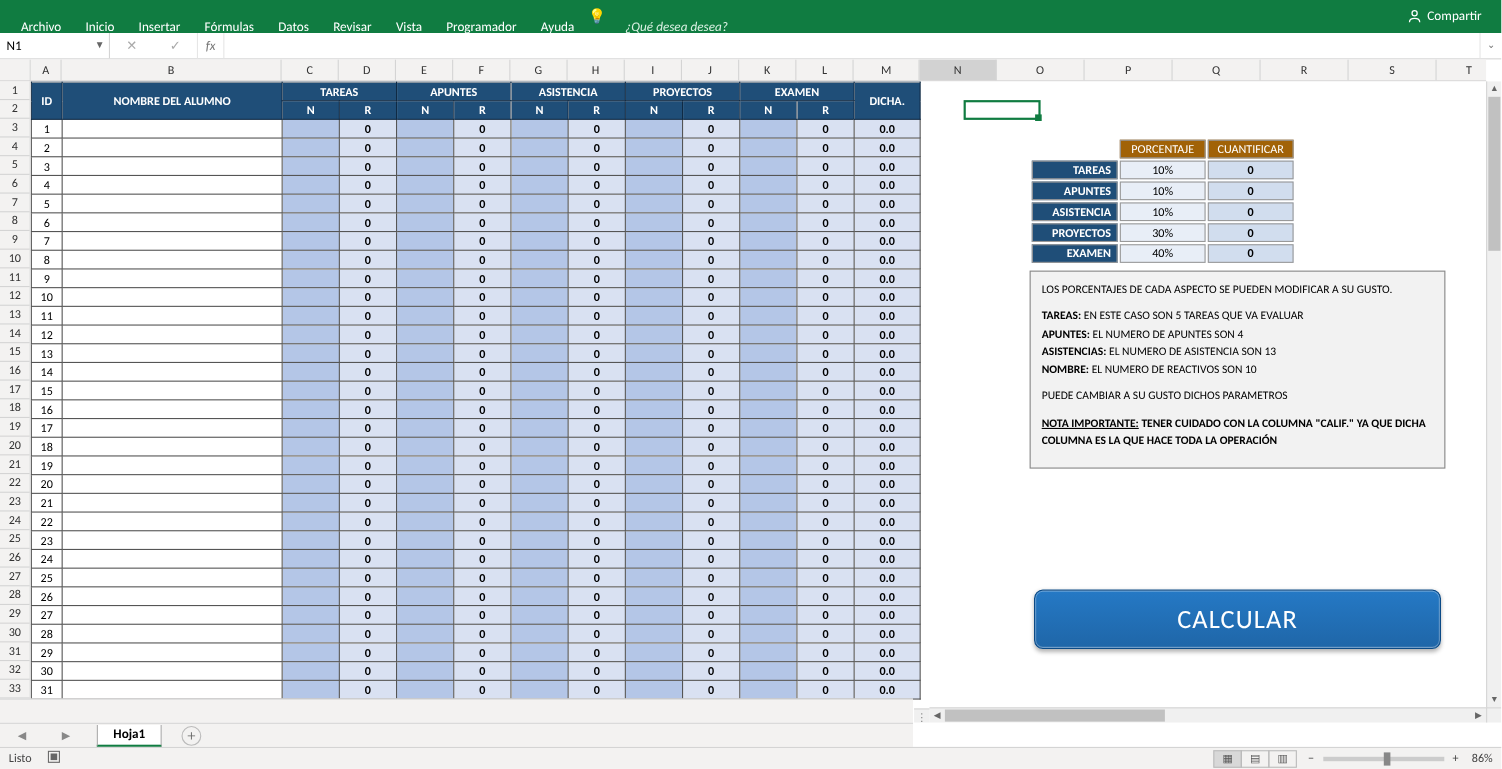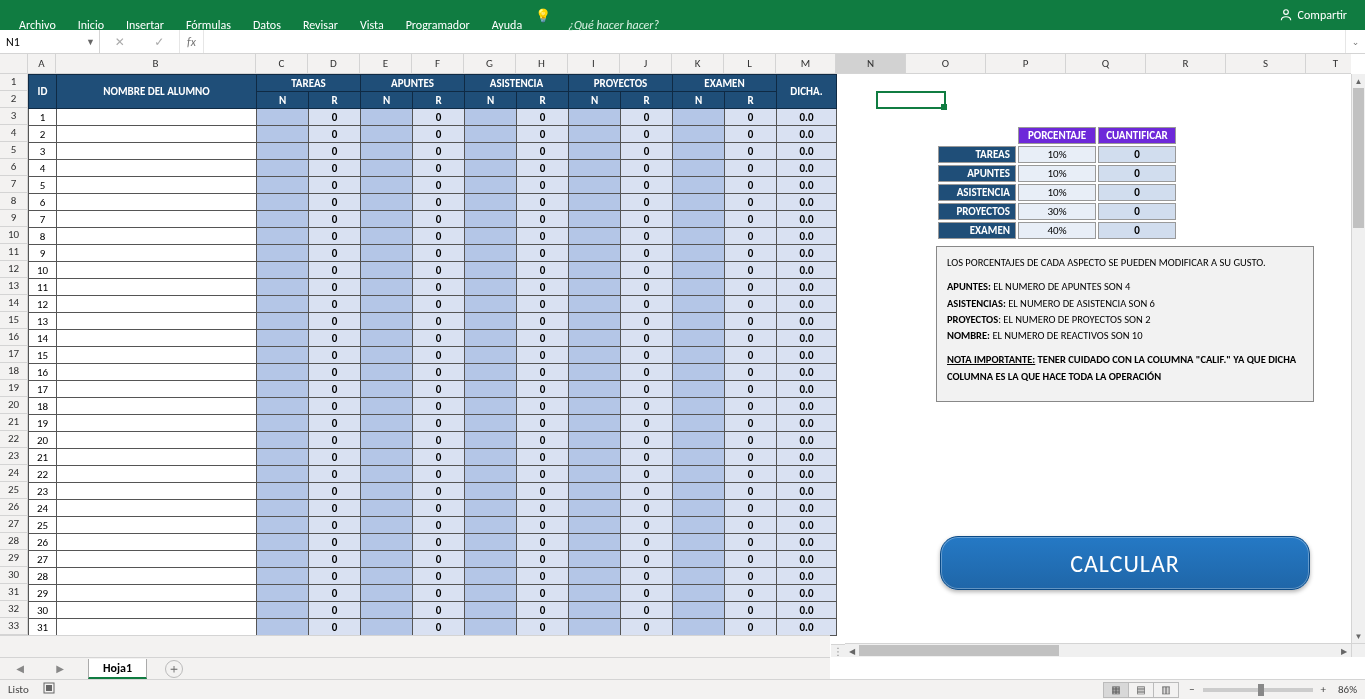--- a/index.html
+++ b/index.html
@@ -106,7 +106,7 @@
       <div class="tab">Ayuda</div>
     </div>
   <span class="bulb">💡</span>
-  <span class="tab tellme">¿Qué hacer hacer?</span>
+  <span class="tab tellme">¿Qué desea desea?</span>
   <div class="spacer"></div>
   <div class="share">
     <svg width="14" height="14" viewBox="0 0 24 24">

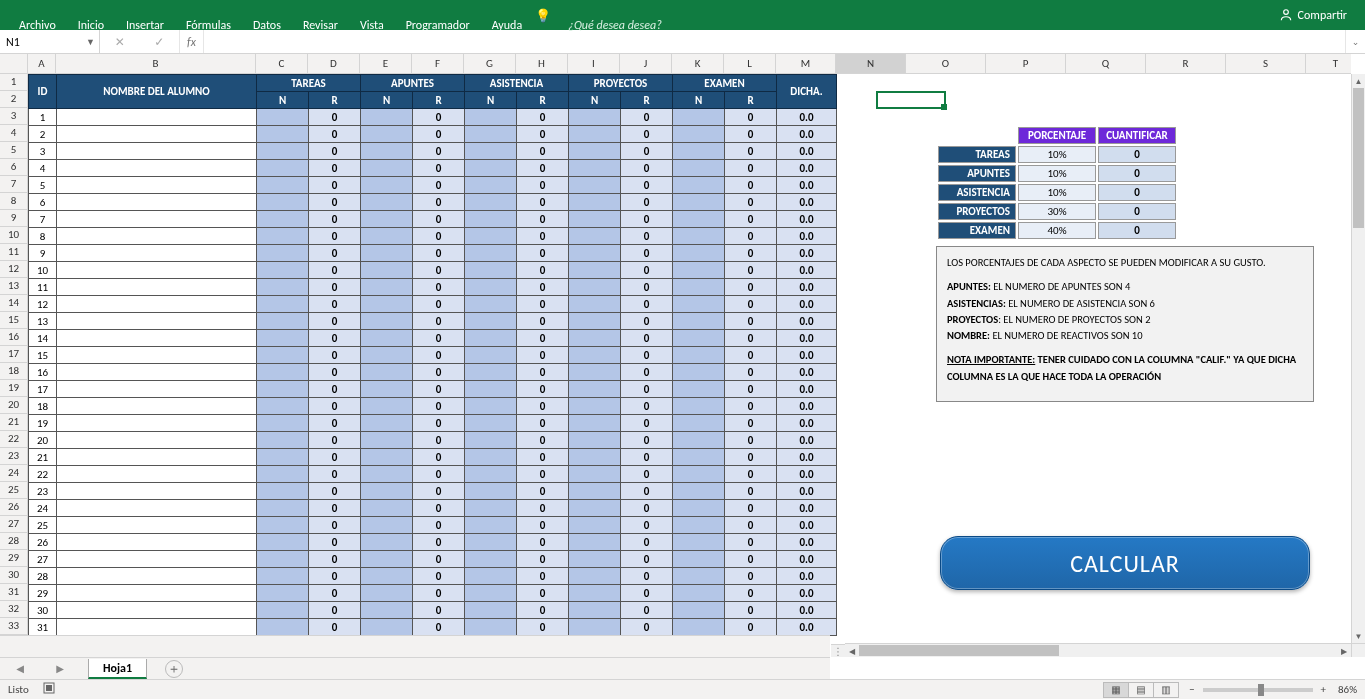--- a/index.html
+++ b/index.html
@@ -50,7 +50,7 @@
 
 .smtbl { position: absolute; }
 .smtbl td { height: 17px; font-size: 11px; border: 1px solid #999; padding: 0 5px; }
-.smHdr { background: #6d28d9; color: #fff; font-weight: bold; text-align: center; margin-top: 37px; }
+.smHdr { background: #a16207; color: #fff; font-weight: normal; text-align: center; margin-top: 37px; }
 .smLab { background: #1f4e78; color: #fff; font-weight: bold; text-align: right; }
 .smVal { background: #e8eef7; text-align: center; }
 .smVal2 { background: #d1ddee; text-align: center; font-weight: bold; }

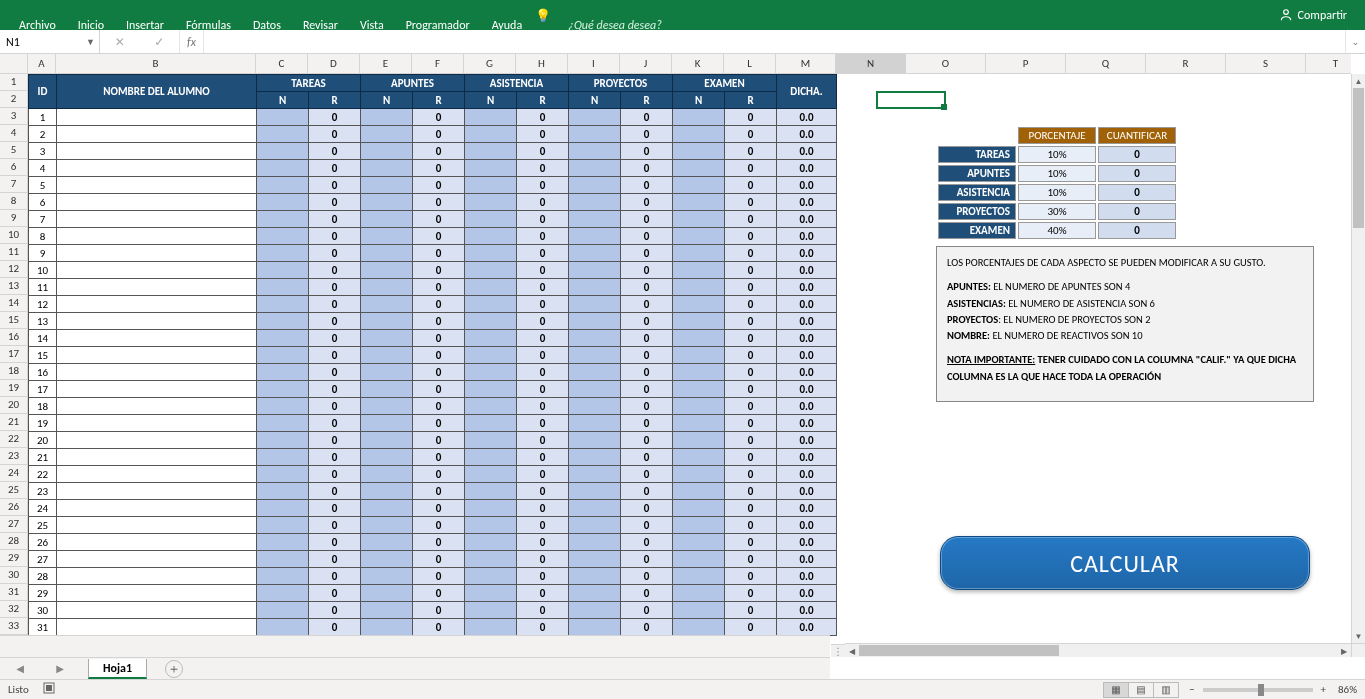--- a/index.html
+++ b/index.html
@@ -743,6 +743,7 @@
 
     <div class="infobox" style="left:908px; top:172px; width:378px;">
       <p>LOS PORCENTAJES DE CADA  ASPECTO  SE PUEDEN MODIFICAR  A SU GUSTO.</p>
+      <p class="mt0"><b>TAREAS:</b><span> EN ESTE CASO SON 5 TAREAS QUE VA EVALUAR</span></p>
       <p class="mt0"><b>APUNTES:</b><span> EL NUMERO DE APUNTES SON  4</span></p>
       <p class="mt0"><b>ASISTENCIAS:</b><span> EL NUMERO DE ASISTENCIA SON  6</span></p>
       <p class="mt0"><b>PROYECTOS</b><span>:  EL NUMERO DE PROYECTOS SON  2</span></p>

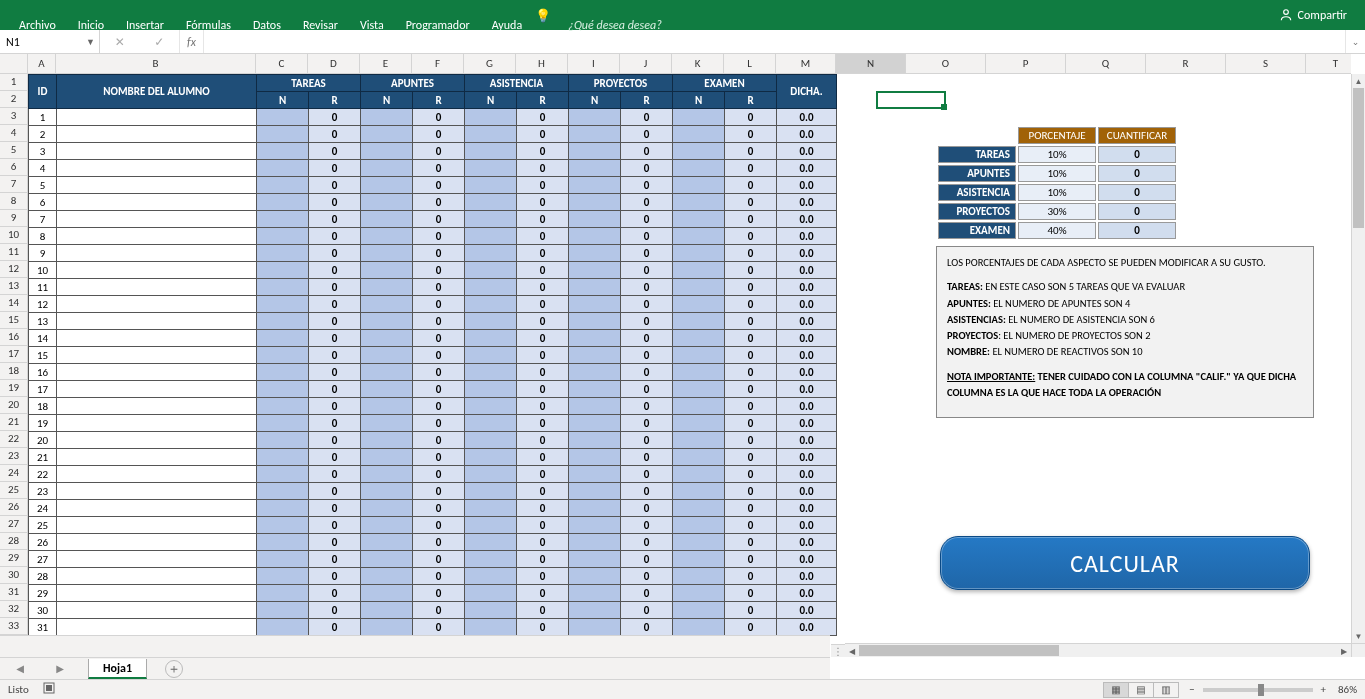--- a/index.html
+++ b/index.html
@@ -745,7 +745,7 @@
       <p>LOS PORCENTAJES DE CADA  ASPECTO  SE PUEDEN MODIFICAR  A SU GUSTO.</p>
       <p class="mt0"><b>TAREAS:</b><span> EN ESTE CASO SON 5 TAREAS QUE VA EVALUAR</span></p>
       <p class="mt0"><b>APUNTES:</b><span> EL NUMERO DE APUNTES SON  4</span></p>
-      <p class="mt0"><b>ASISTENCIAS:</b><span> EL NUMERO DE ASISTENCIA SON  6</span></p>
+      <p class="mt0"><b>ASISTENCIAS:</b><span> EL NUMERO DE ASISTENCIA SON  13</span></p>
       <p class="mt0"><b>PROYECTOS</b><span>:  EL NUMERO DE PROYECTOS SON  2</span></p>
       <p><b>NOMBRE:</b><span> EL NUMERO DE REACTIVOS SON  10</span></p>
       <p><b class="u">NOTA IMPORTANTE:</b><b>  TENER CUIDADO  CON LA  COLUMNA  "CALIF."  YA QUE DICHA COLUMNA ES LA QUE HACE TODA LA OPERACIÓN</b></p>

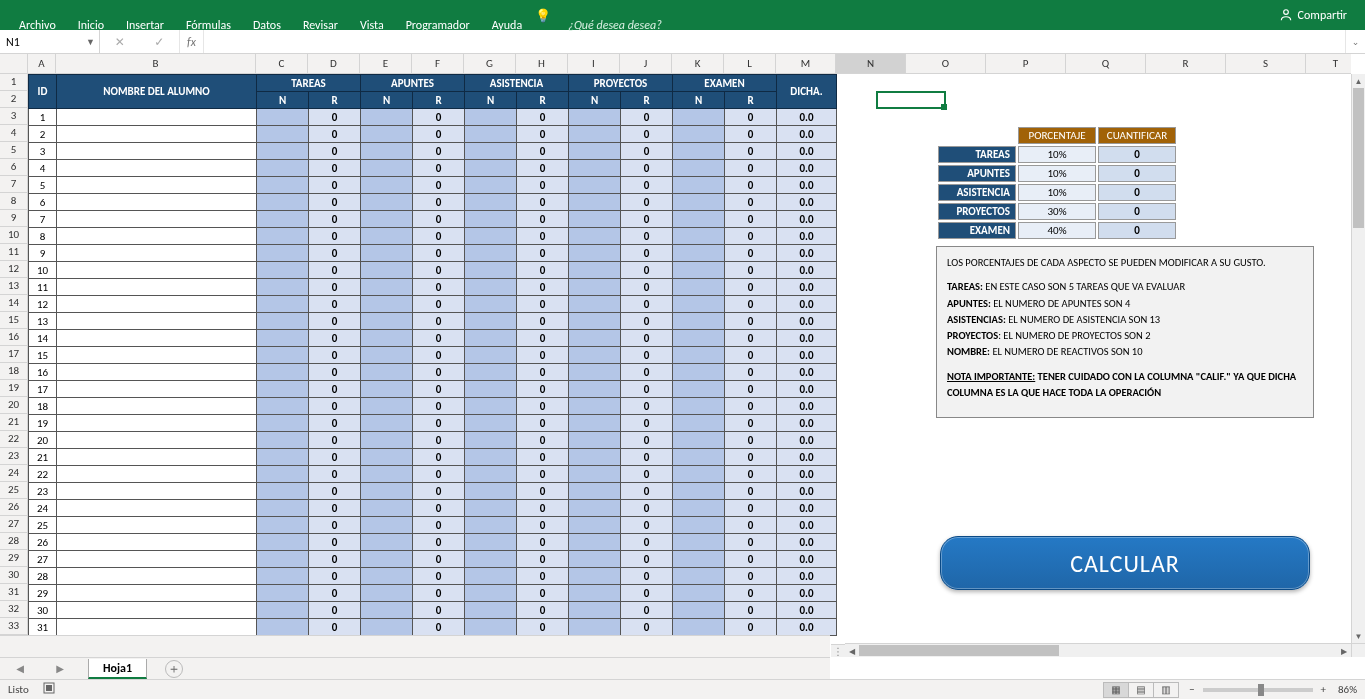--- a/index.html
+++ b/index.html
@@ -746,7 +746,6 @@
       <p class="mt0"><b>TAREAS:</b><span> EN ESTE CASO SON 5 TAREAS QUE VA EVALUAR</span></p>
       <p class="mt0"><b>APUNTES:</b><span> EL NUMERO DE APUNTES SON  4</span></p>
       <p class="mt0"><b>ASISTENCIAS:</b><span> EL NUMERO DE ASISTENCIA SON  13</span></p>
-      <p class="mt0"><b>PROYECTOS</b><span>:  EL NUMERO DE PROYECTOS SON  2</span></p>
       <p><b>NOMBRE:</b><span> EL NUMERO DE REACTIVOS SON  10</span></p>
       <p><b class="u">NOTA IMPORTANTE:</b><b>  TENER CUIDADO  CON LA  COLUMNA  "CALIF."  YA QUE DICHA COLUMNA ES LA QUE HACE TODA LA OPERACIÓN</b></p>
     </div>

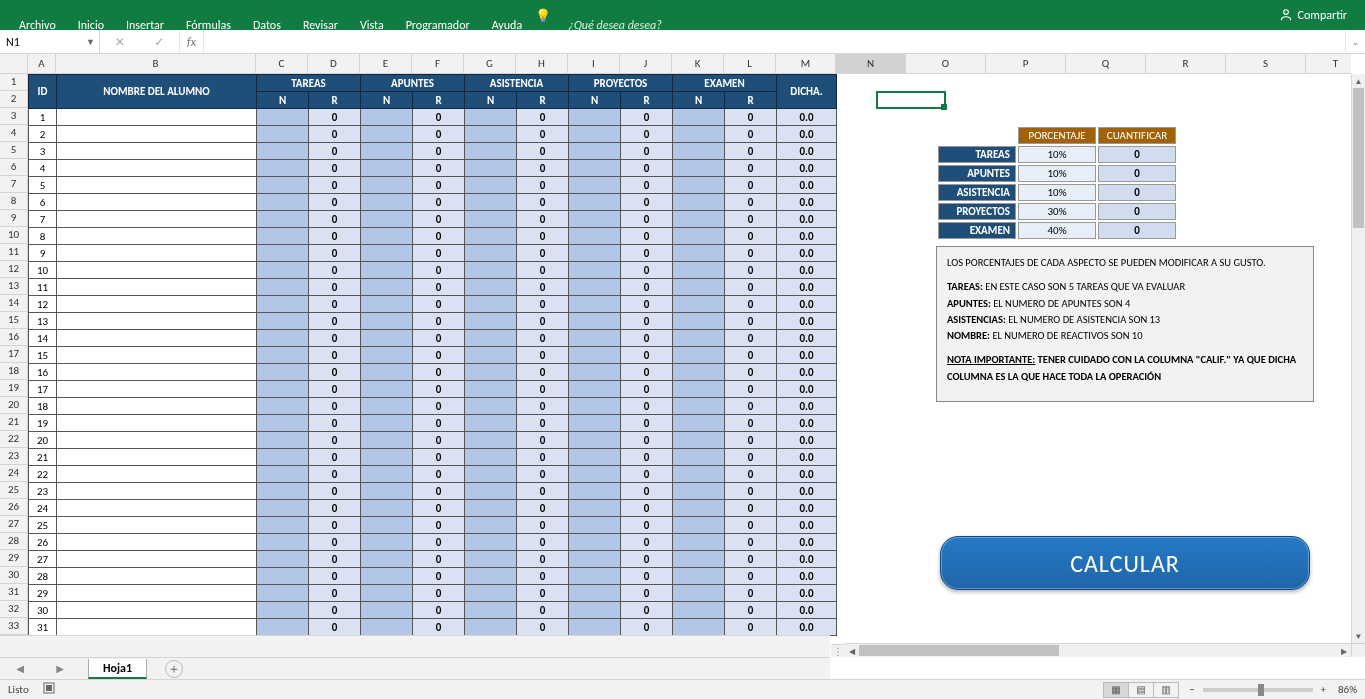--- a/index.html
+++ b/index.html
@@ -747,6 +747,7 @@
       <p class="mt0"><b>APUNTES:</b><span> EL NUMERO DE APUNTES SON  4</span></p>
       <p class="mt0"><b>ASISTENCIAS:</b><span> EL NUMERO DE ASISTENCIA SON  13</span></p>
       <p><b>NOMBRE:</b><span> EL NUMERO DE REACTIVOS SON  10</span></p>
+      <p>PUEDE CAMBIAR  A SU GUSTO DICHOS PARAMETROS</p>
       <p><b class="u">NOTA IMPORTANTE:</b><b>  TENER CUIDADO  CON LA  COLUMNA  "CALIF."  YA QUE DICHA COLUMNA ES LA QUE HACE TODA LA OPERACIÓN</b></p>
     </div>
 

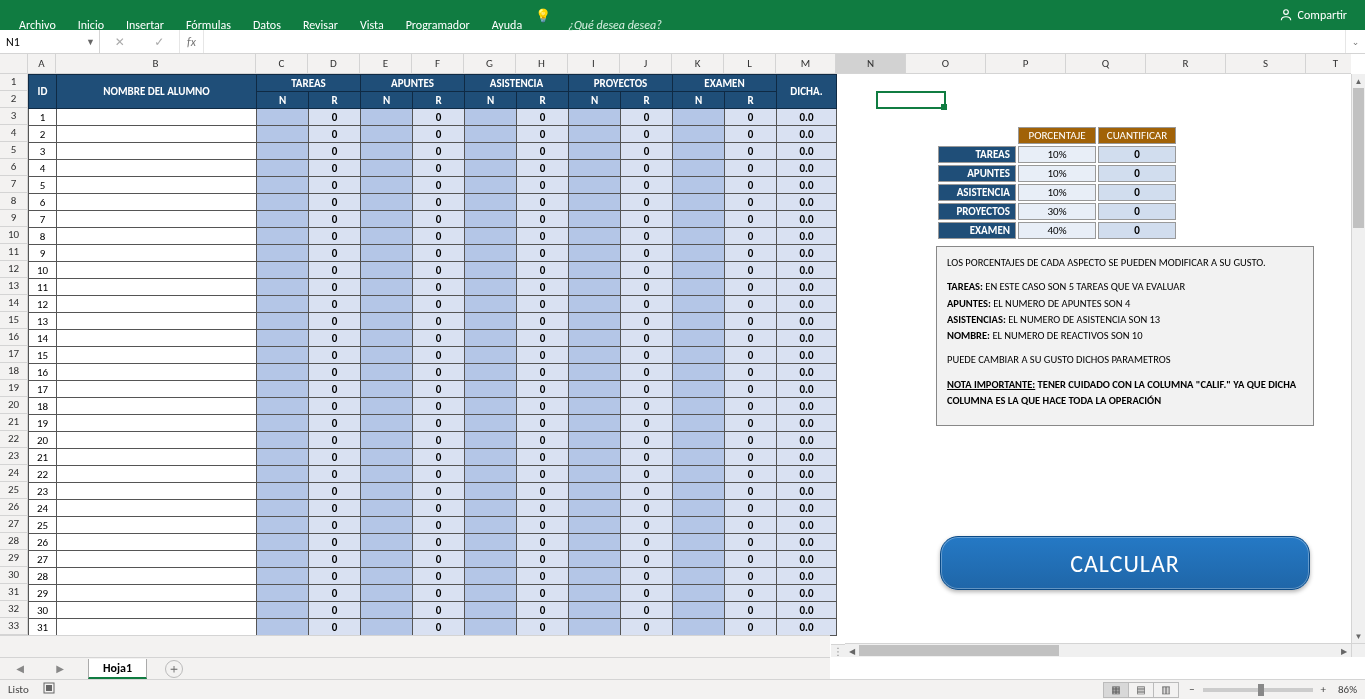--- a/index.html
+++ b/index.html
@@ -63,7 +63,7 @@
 .infobox .u { text-decoration: underline; }
 
 
-.calcbtn { position: absolute; background: linear-gradient(#2579c5, #1f66a8); border: 1px solid #0b4a86; border-radius: 18px; color: #fff; font-size: 24px; font-weight: 300; display: flex; align-items: center; justify-content: center; box-shadow: inset 0 0 0 1px rgba(255,255,255,.3), 0 2px 4px rgba(0,0,0,.3); cursor: pointer; letter-spacing: 1px; }
+.calcbtn { position: absolute; background: linear-gradient(#2579c5, #1f66a8); border: 1px solid #0b4a86; border-radius: 8px; color: #fff; font-size: 24px; font-weight: 300; display: flex; align-items: center; justify-content: center; box-shadow: inset 0 0 0 1px rgba(255,255,255,.3), 0 2px 4px rgba(0,0,0,.3); cursor: pointer; letter-spacing: 1px; }
 
 
 .vscroll { position: absolute; top: 20px; right: 0; width: 14px; bottom: 14px; background: #f0f0f0; border-left: 1px solid #d4d4d4; }

